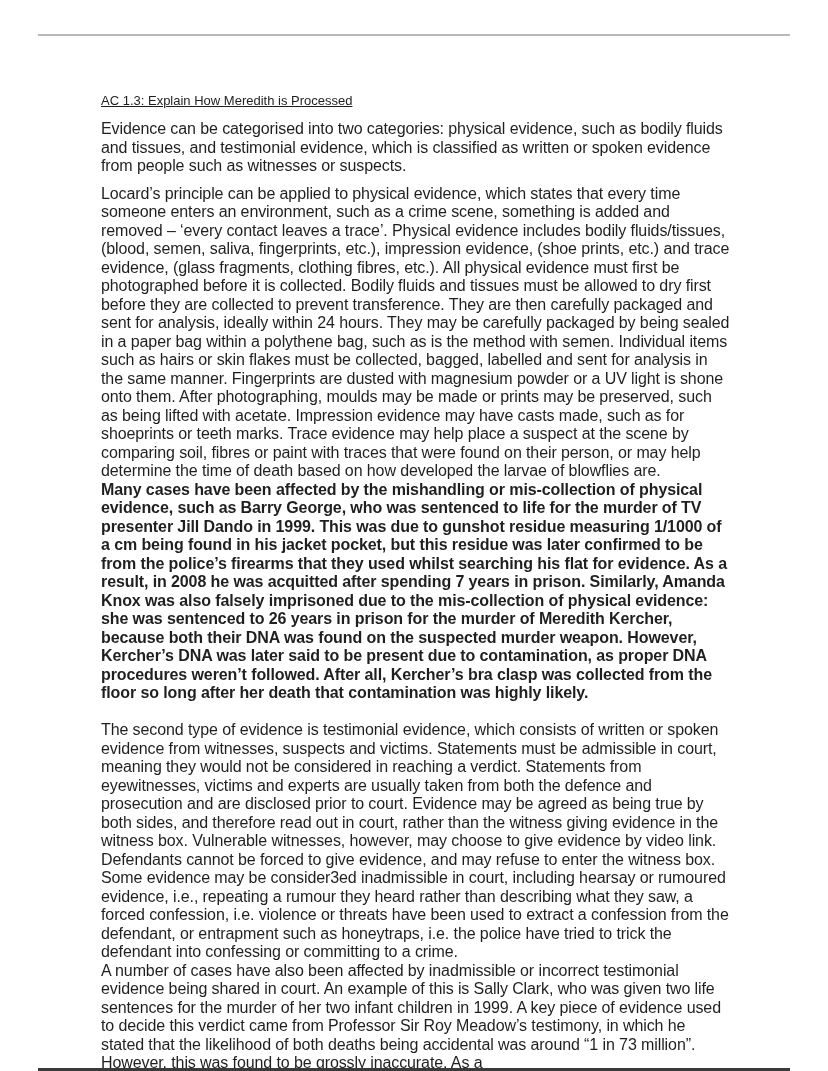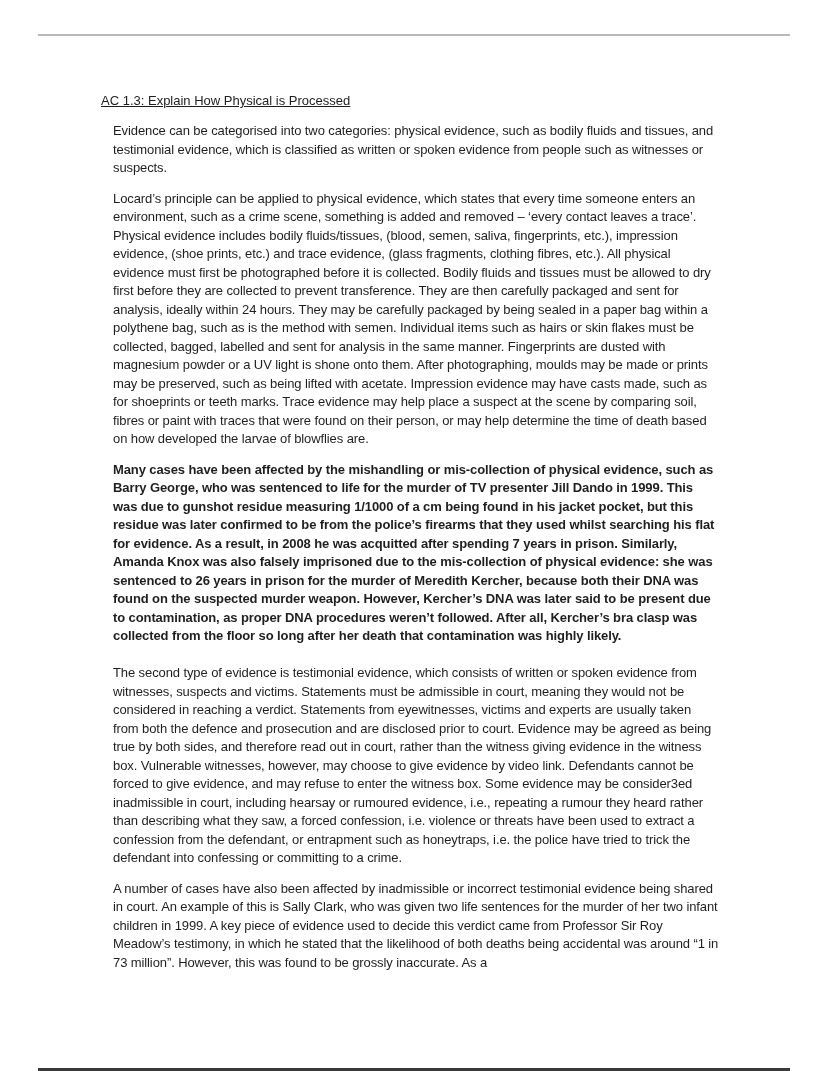--- a/index.html
+++ b/index.html
@@ -60,7 +60,7 @@
 <div class="top-rule"></div>
 
 <div class="page-content">
-  <h1 class="heading">AC 1.3: Explain How Physical is Processed</h1>
+  <h1 class="heading">AC 1.3: Explain How Meredith is Processed</h1>
   <p class="para gap-small">Evidence can be categorised into two categories: physical evidence, such as bodily fluids and tissues, and testimonial evidence, which is classified as written or spoken evidence from people such as witnesses or suspects.</p>
   <p class="para">Locard’s principle can be applied to physical evidence, which states that every time someone enters an environment, such as a crime scene, something is added and removed – ‘every contact leaves a trace’. Physical evidence includes bodily fluids/tissues, (blood, semen, saliva, fingerprints, etc.), impression evidence, (shoe prints, etc.) and trace evidence, (glass fragments, clothing fibres, etc.). All physical evidence must first be photographed before it is collected. Bodily fluids and tissues must be allowed to dry first before they are collected to prevent transference. They are then carefully packaged and sent for analysis, ideally within 24 hours. They may be carefully packaged by being sealed in a paper bag within a polythene bag, such as is the method with semen. Individual items such as hairs or skin flakes must be collected, bagged, labelled and sent for analysis in the same manner. Fingerprints are dusted with magnesium powder or a UV light is shone onto them. After photographing, moulds may be made or prints may be preserved, such as being lifted with acetate. Impression evidence may have casts made, such as for shoeprints or teeth marks. Trace evidence may help place a suspect at the scene by comparing soil, fibres or paint with traces that were found on their person, or may help determine the time of death based on how developed the larvae of blowflies are.</p>
   <p class="para gap-large">Many cases have been affected by the mishandling or mis-collection of physical evidence, such as Barry George, who was sentenced to life for the murder of TV presenter Jill Dando in 1999. This was due to gunshot residue measuring 1/1000 of a cm being found in his jacket pocket, but this residue was later confirmed to be from the police’s firearms that they used whilst searching his flat for evidence. As a result, in 2008 he was acquitted after spending 7 years in prison. Similarly, Amanda Knox was also falsely imprisoned due to the mis-collection of physical evidence: she was sentenced to 26 years in prison for the murder of Meredith Kercher, because both their DNA was found on the suspected murder weapon. However, Kercher’s DNA was later said to be present due to contamination, as proper DNA procedures weren’t followed. After all, Kercher’s bra clasp was collected from the floor so long after her death that contamination was highly likely.</p>

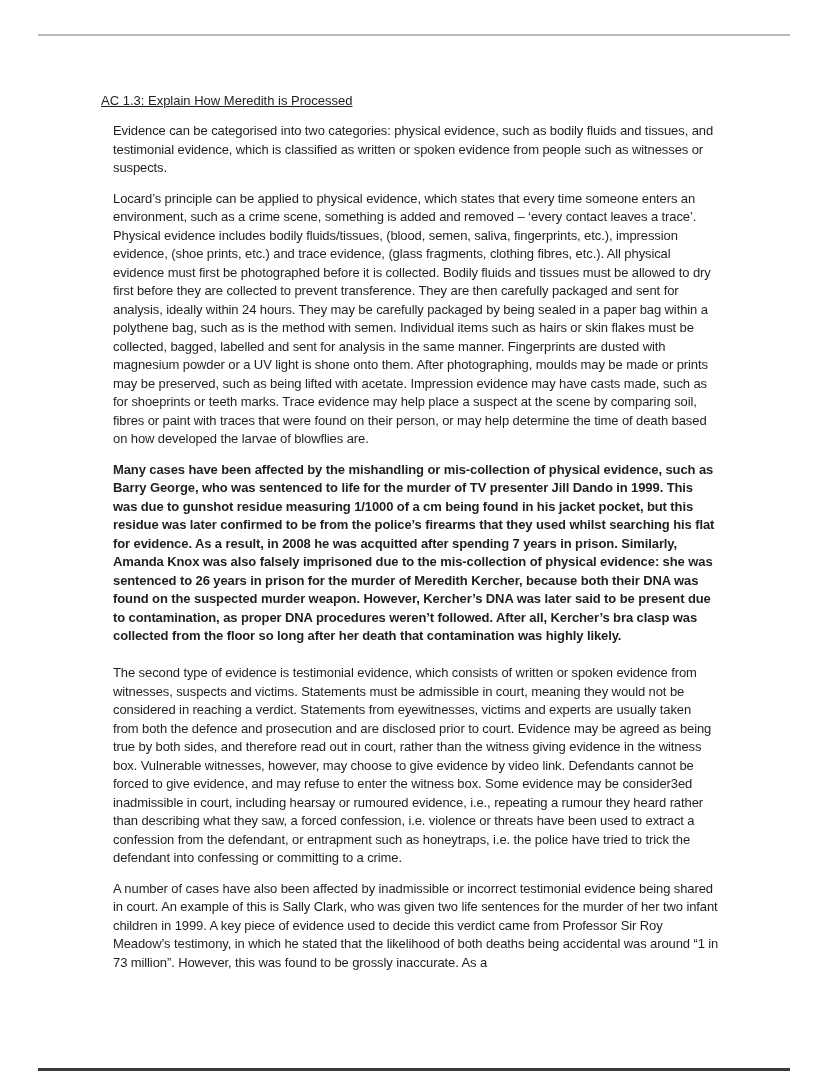--- a/index.html
+++ b/index.html
@@ -46,9 +46,9 @@
       color: #1f1f1f;
     }
     .para {
-      font-size: 13px;
+      font-size: 16px;
       line-height: 18.5px;
-      margin: 12px;
+      margin: 0;
       letter-spacing: -0.1px;
     }
     .gap-small { margin-bottom: 9px; }

